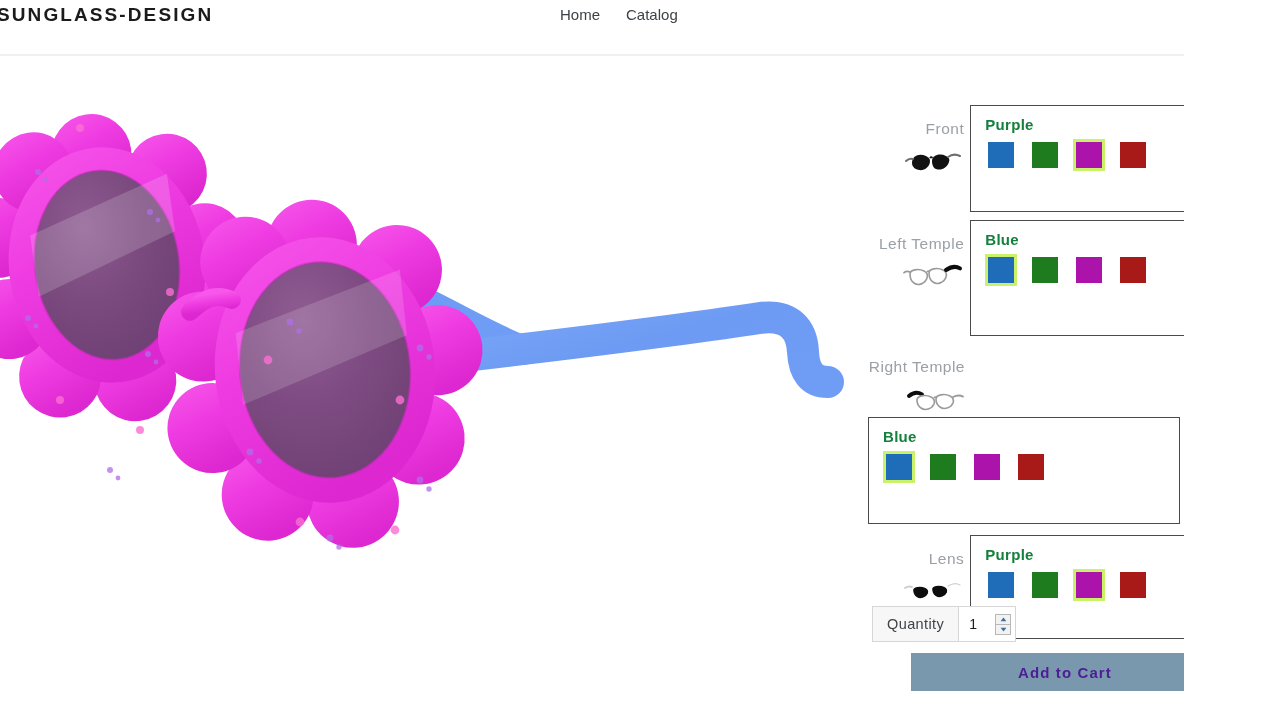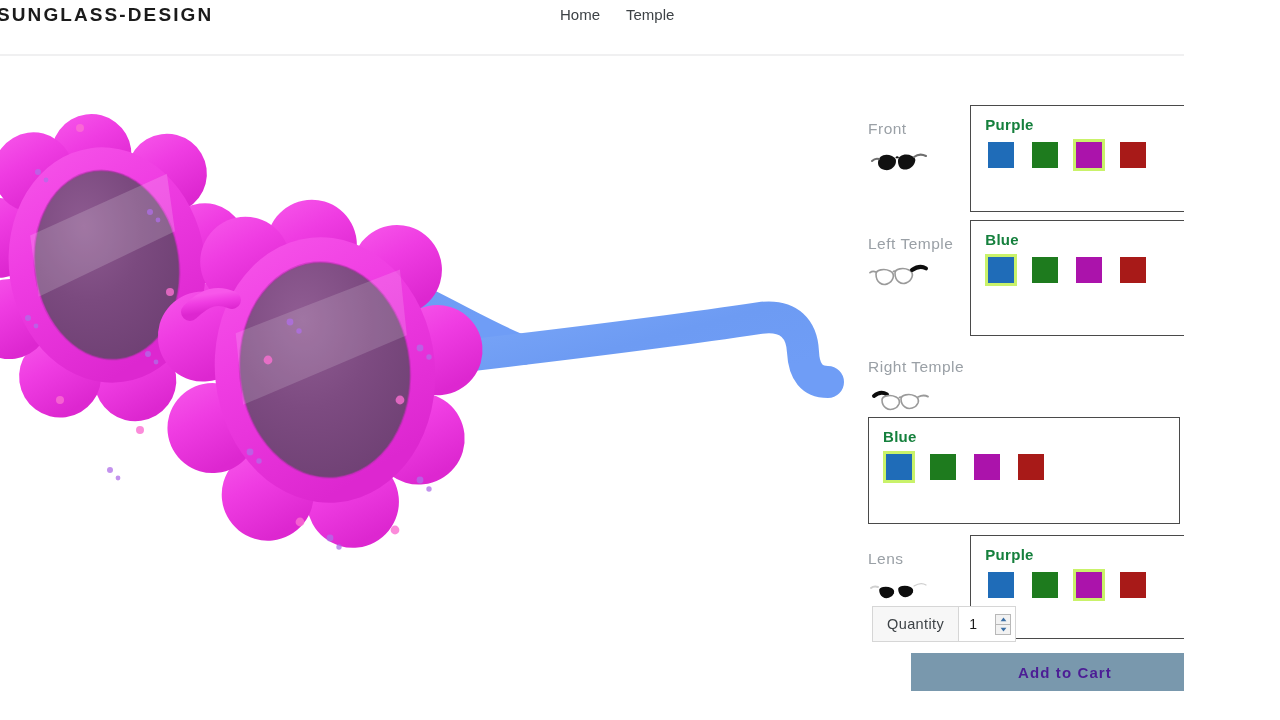--- a/index.html
+++ b/index.html
@@ -131,7 +131,7 @@
 
     <div id="nav">
       <a class="nav-link" href="#">Home</a>
-      <a class="nav-link" href="#">Temple</a>
+      <a class="nav-link" href="#">Catalog</a>
     </div>
 
     <div id="search-icon-wrap">

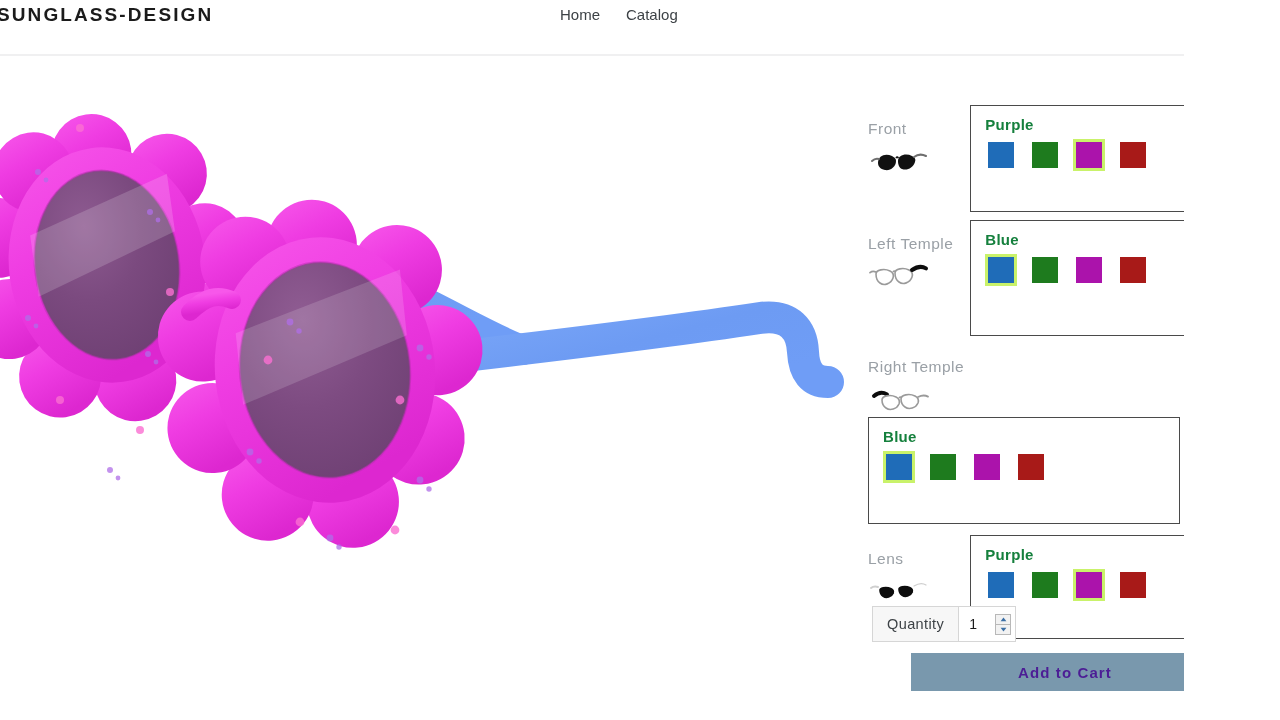--- a/index.html
+++ b/index.html
@@ -46,7 +46,7 @@
   .option-row { position: relative; display: flex; }
   .option-label-col {
     width: 103px; padding-right: 6px; box-sizing: border-box;
-    display: flex; flex-direction: column; align-items: flex-start;
+    display: flex; flex-direction: column; align-items: flex-end;
     padding-top: 12px;
   }
   .option-label {

